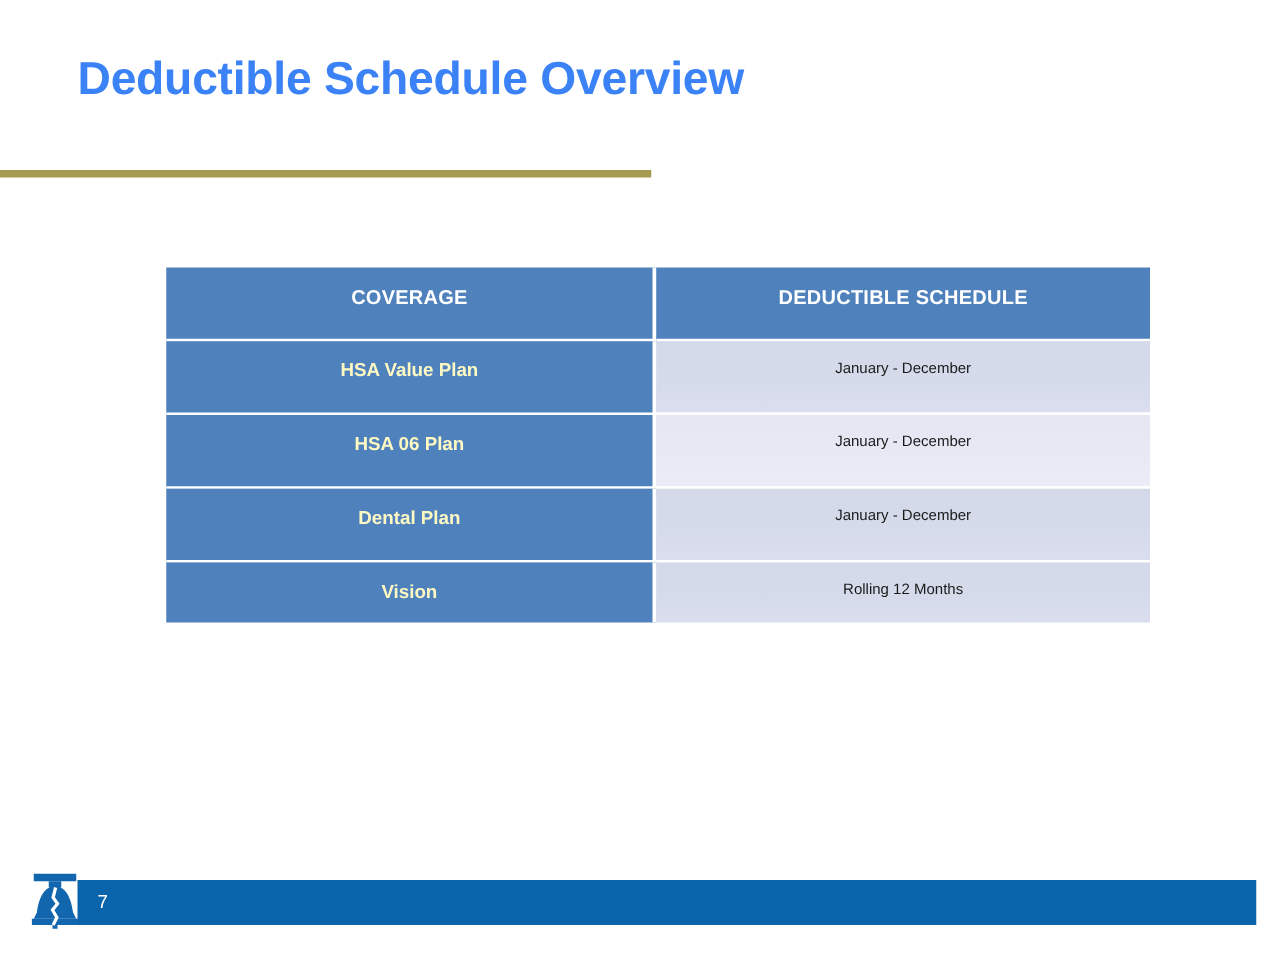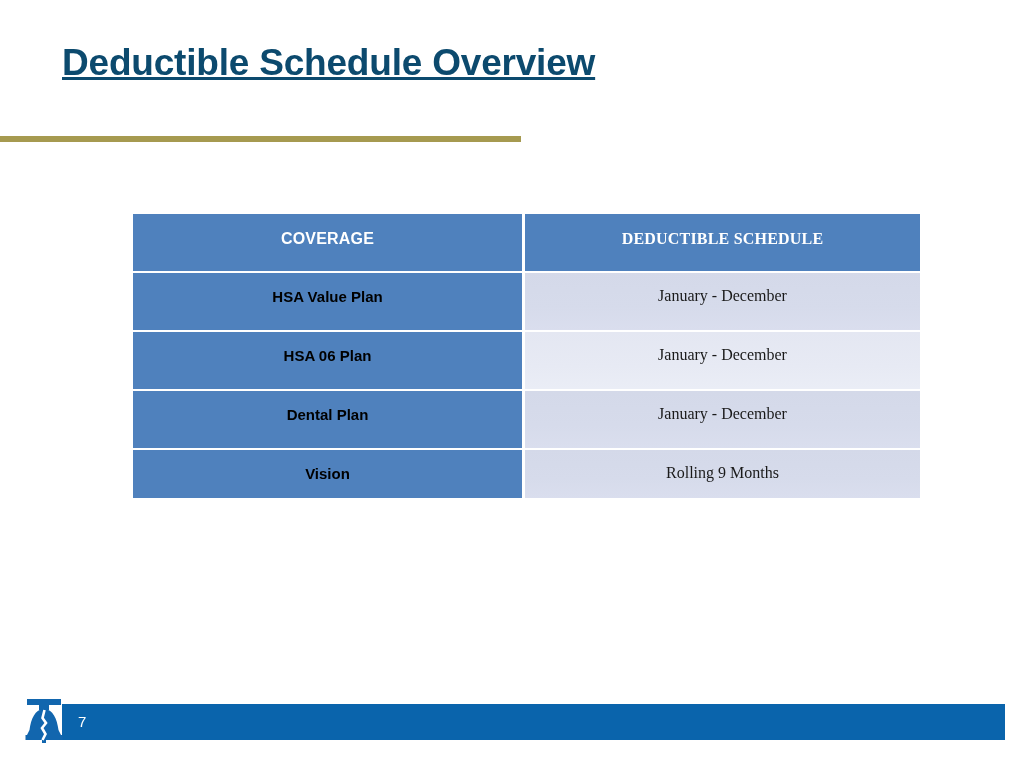--- a/index.html
+++ b/index.html
@@ -23,10 +23,9 @@
     top: 42px;
     font-size: 37px;
     font-weight: bold;
-    color: #0c4a6e;
+    color: #3b82f6;
     letter-spacing: -0.2px;
     white-space: nowrap;
-    text-decoration: underline;
   }
 
   

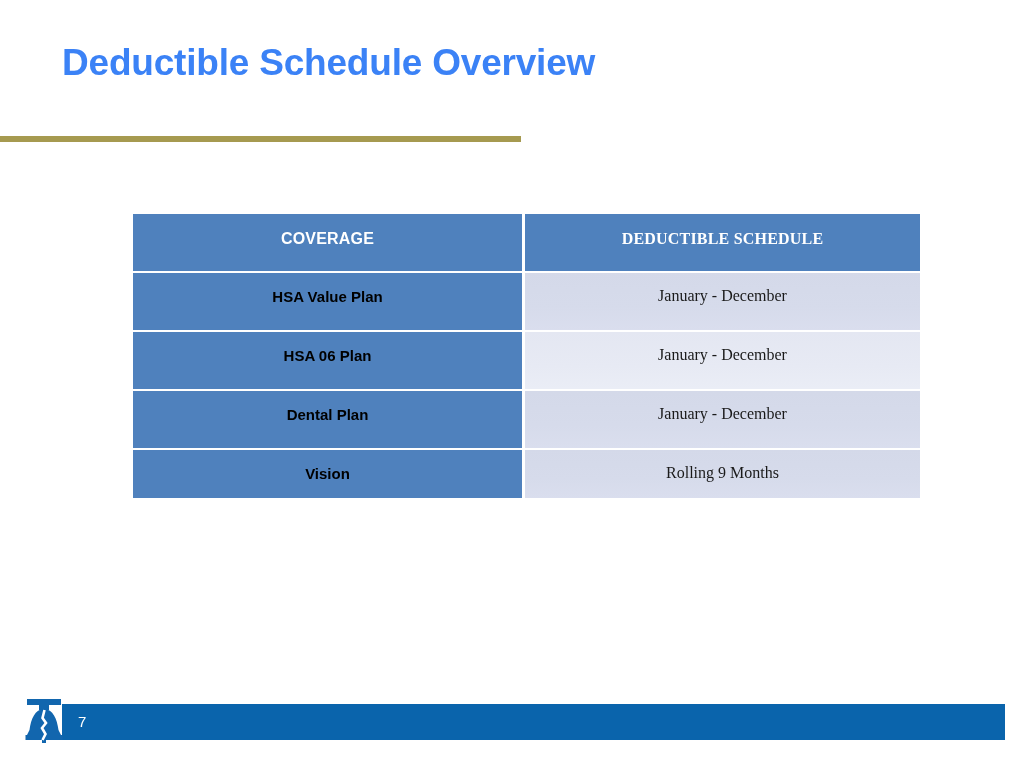--- a/index.html
+++ b/index.html
@@ -65,7 +65,6 @@
   .schedule-table td:last-child,
   .schedule-table th:last-child {
     border-right: none;
-    font-family: Liberation Serif, serif;
   }
   .schedule-table tr:last-child td {
     border-bottom: none;

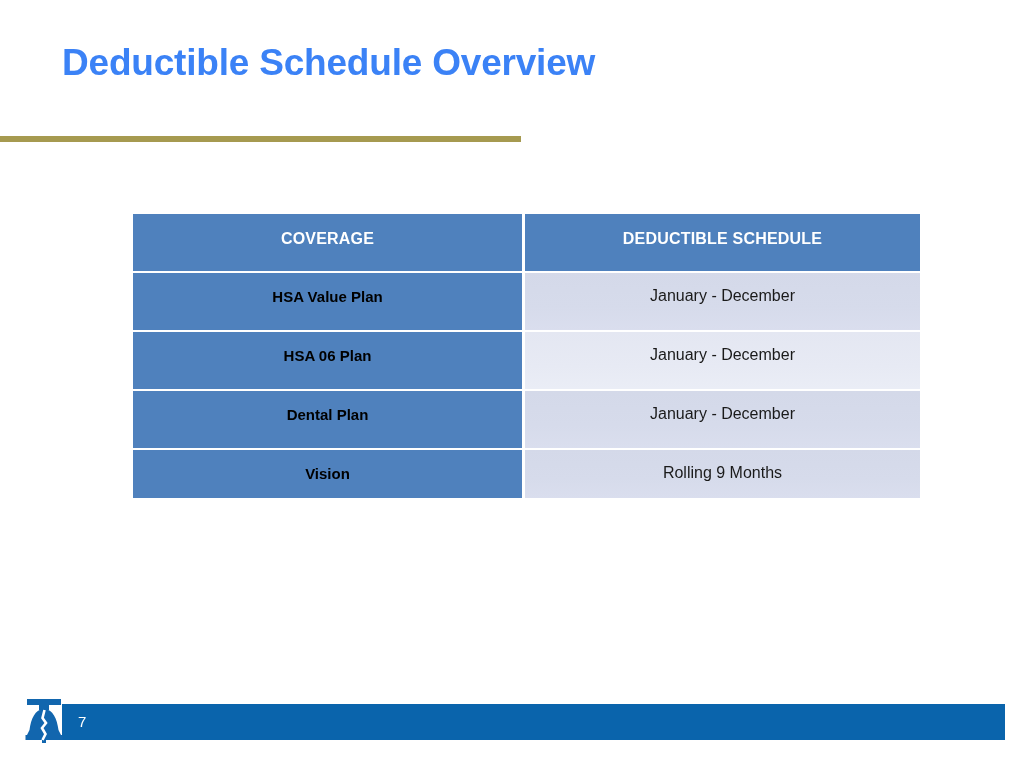--- a/index.html
+++ b/index.html
@@ -84,7 +84,7 @@
   
   .cov-cell {
     background: #4f81bd;
-    color: #000000;
+    color: #fef9c3;
     font-size: 15px;
     font-weight: bold;
     padding-top: 15px !important;

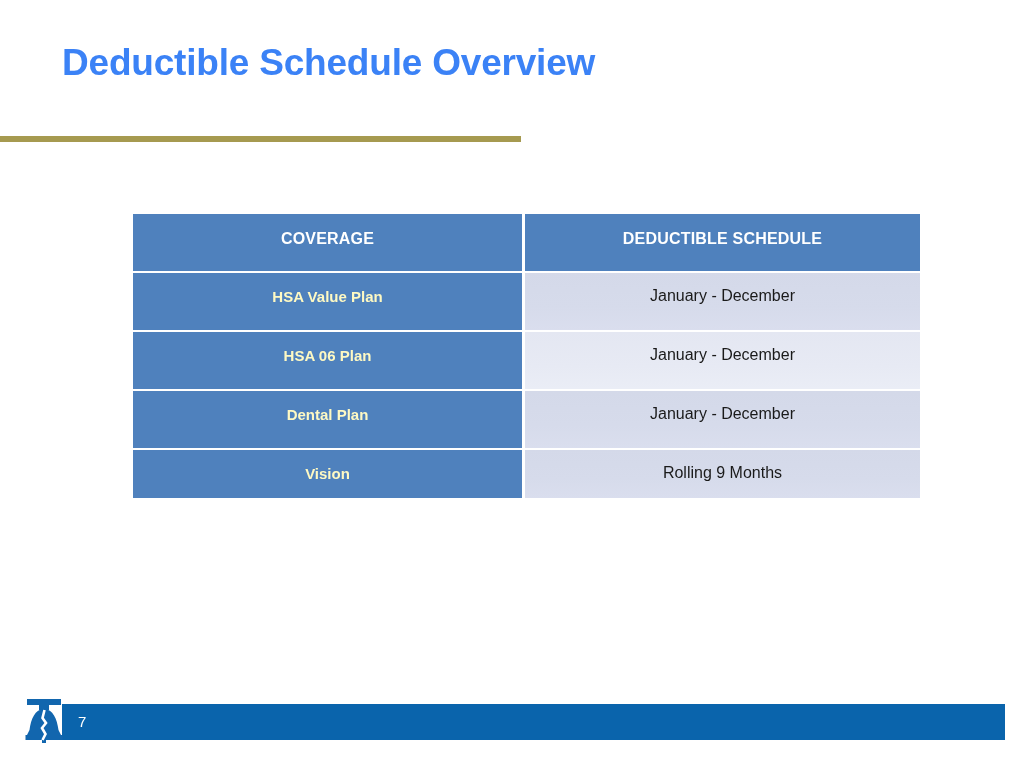--- a/index.html
+++ b/index.html
@@ -93,7 +93,7 @@
   
   .sch-cell {
     color: #1a1a1a;
-    font-size: 16px;
+    font-size: 12px;
     font-weight: normal;
     padding-top: 14px !important;
   }

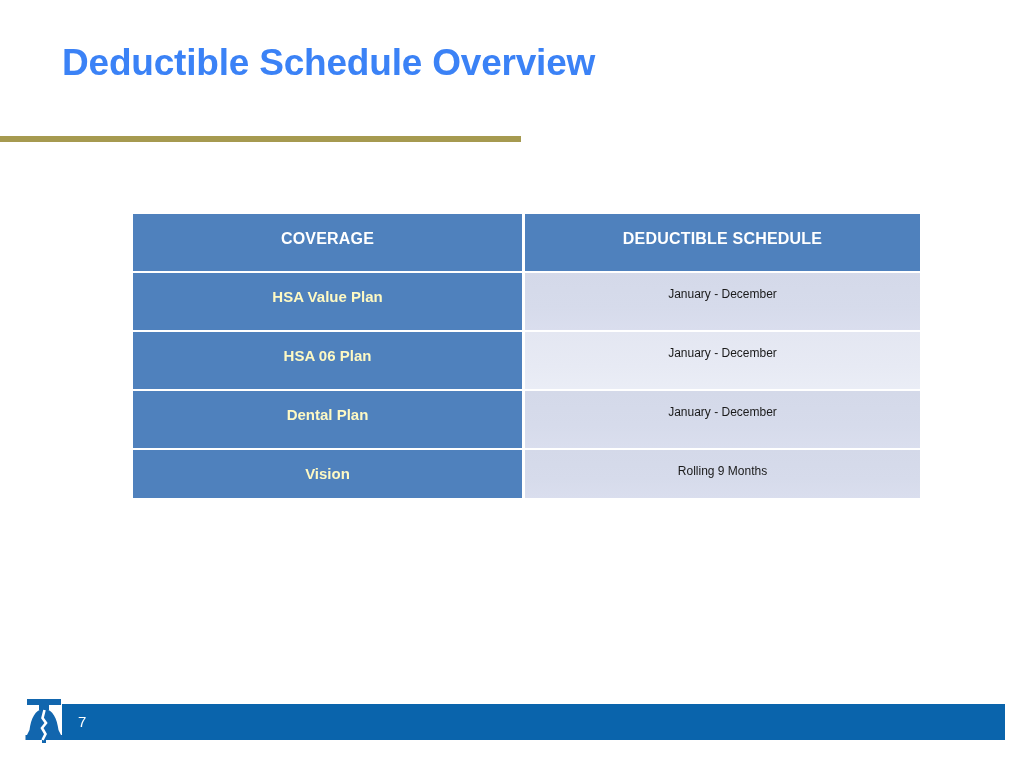--- a/index.html
+++ b/index.html
@@ -162,7 +162,7 @@
     </tr>
     <tr>
       <td class="cov-cell">Vision</td>
-      <td class="sch-cell tint-dark">Rolling 9 Months</td>
+      <td class="sch-cell tint-dark">Rolling 12 Months</td>
     </tr>
   </tbody>
 </table>

